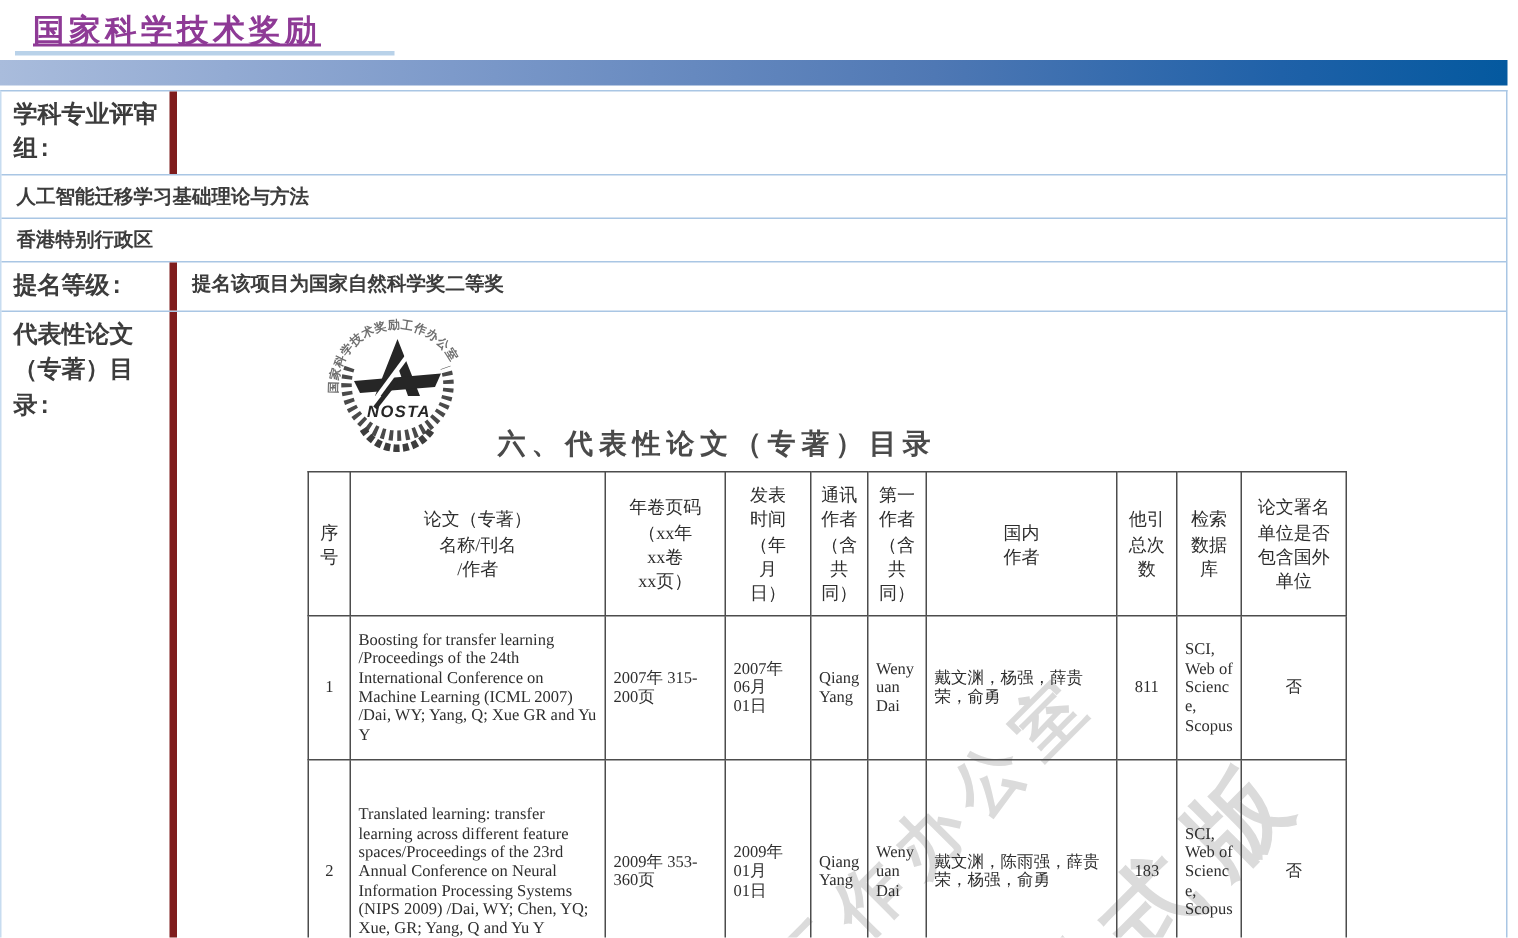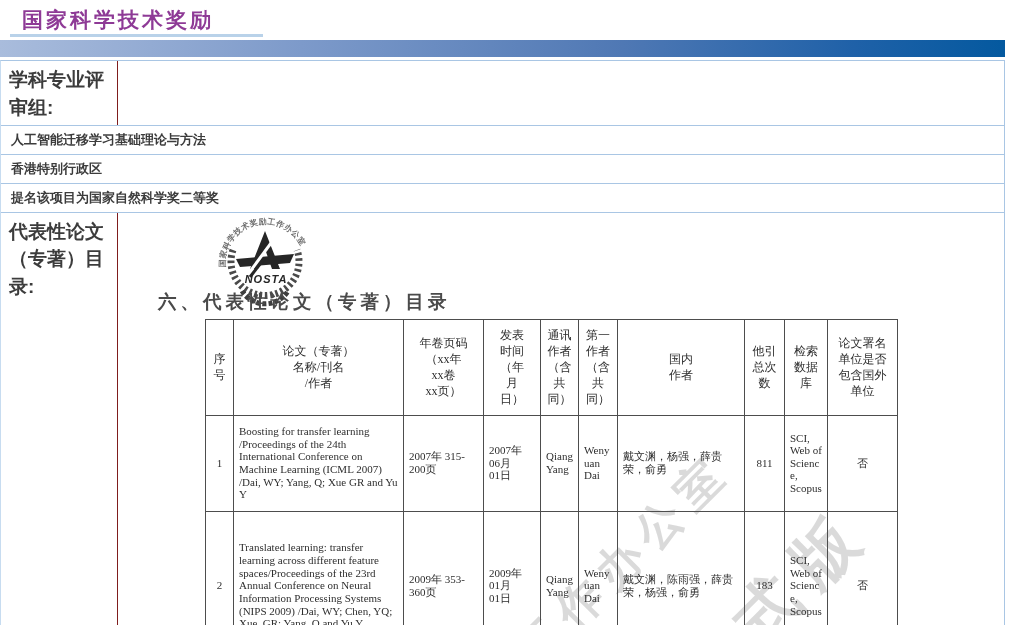--- a/index.html
+++ b/index.html
@@ -11,7 +11,7 @@
   
   .page-title{
     margin:0;padding:6px 0 0 22px;
-    font-size:21px;font-weight:bold;color:#8e3a96;letter-spacing:3px;
+    font-size:21px;font-weight:bold;color:#8e3a96;letter-spacing:3px;text-decoration:underline;
   }
   .title-underline{
     position:absolute;left:10px;top:34px;width:253px;height:3px;

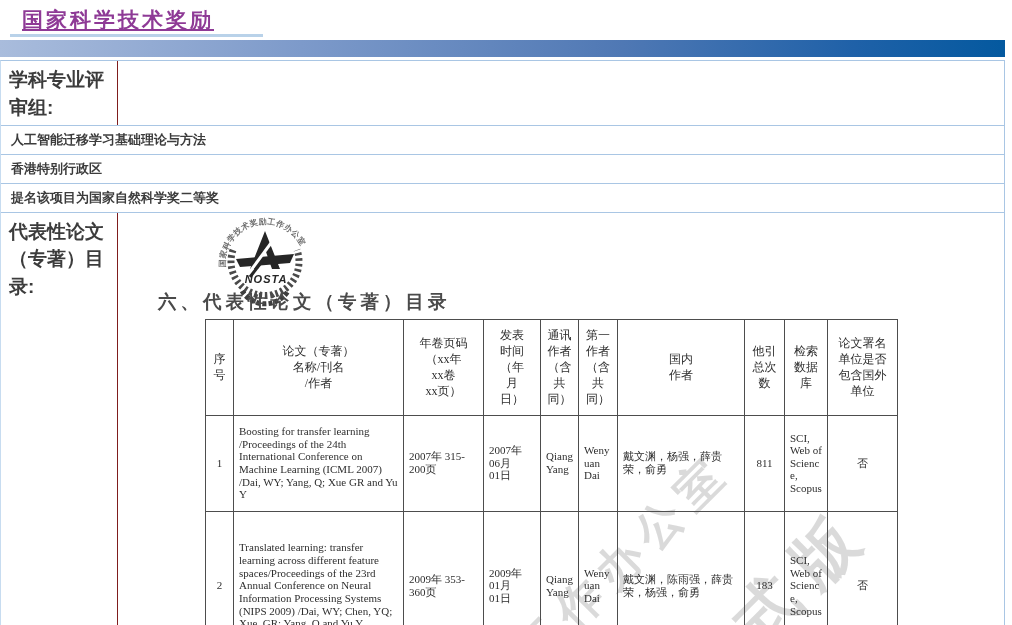--- a/index.html
+++ b/index.html
@@ -30,8 +30,8 @@
   .meta-row{display:flex;border-bottom:1px solid #a9c6e4;min-height:26px;box-sizing:border-box;}
   .meta-label{
     width:117px;box-sizing:border-box;flex:0 0 117px;
-    padding:5px 6px 4px 8px;border-right:1px solid #7f1d1d;
-    font-size:19px;font-weight:bold;color:#3c3c3c;line-height:1.45;
+    padding:5px 6px 4px 8px;border-right:5px solid #7f1d1d;
+    font-size:16px;font-weight:bold;color:#3c3c3c;line-height:1.45;font-family:Liberation Mono, monospace;
   }
   .meta-value{
     flex:1;padding:5px 10px 4px 10px;

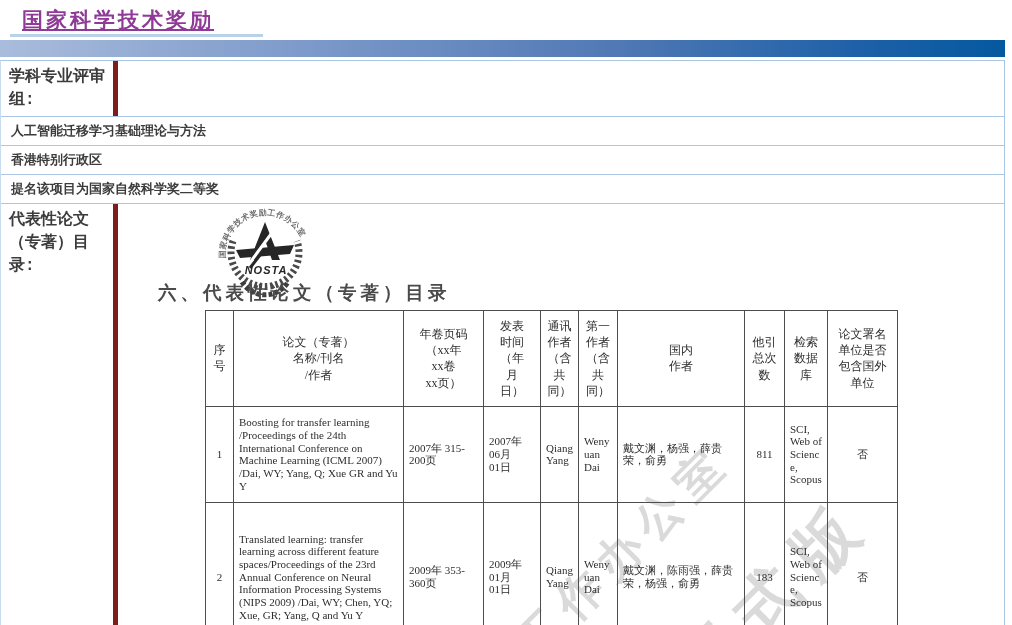--- a/index.html
+++ b/index.html
@@ -87,6 +87,7 @@
     <div class="meta-value">香港特别行政区</div>
   </div>
   <div class="meta-row">
+    <div class="meta-label">提名等级:</div>
     <div class="meta-value">提名该项目为国家自然科学奖二等奖</div>
   </div>
   <div class="meta-row tall">

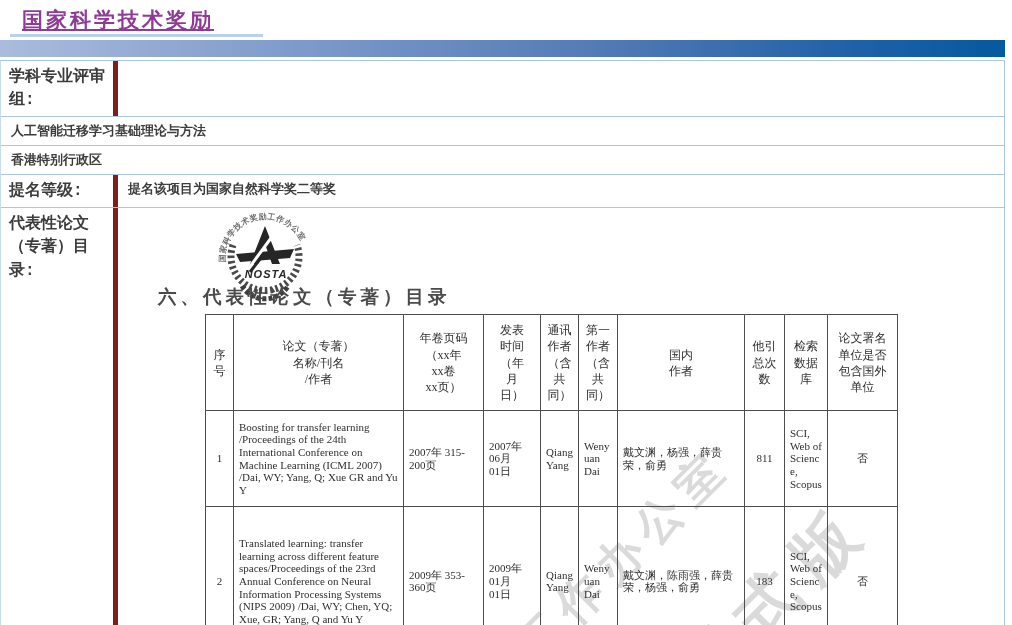--- a/index.html
+++ b/index.html
@@ -44,7 +44,7 @@
        font-family:"Liberation Serif","DejaVu Serif",serif;}
   .doc-logo{position:absolute;left:94px;top:4px;}
   .doc-title{
-    position:absolute;left:40px;top:76px;width:640px;text-align:left;
+    position:absolute;left:40px;top:76px;width:640px;text-align:center;
     font-size:18.5px;color:#4a4a4a;letter-spacing:4px;
   }
   .doc-table{

